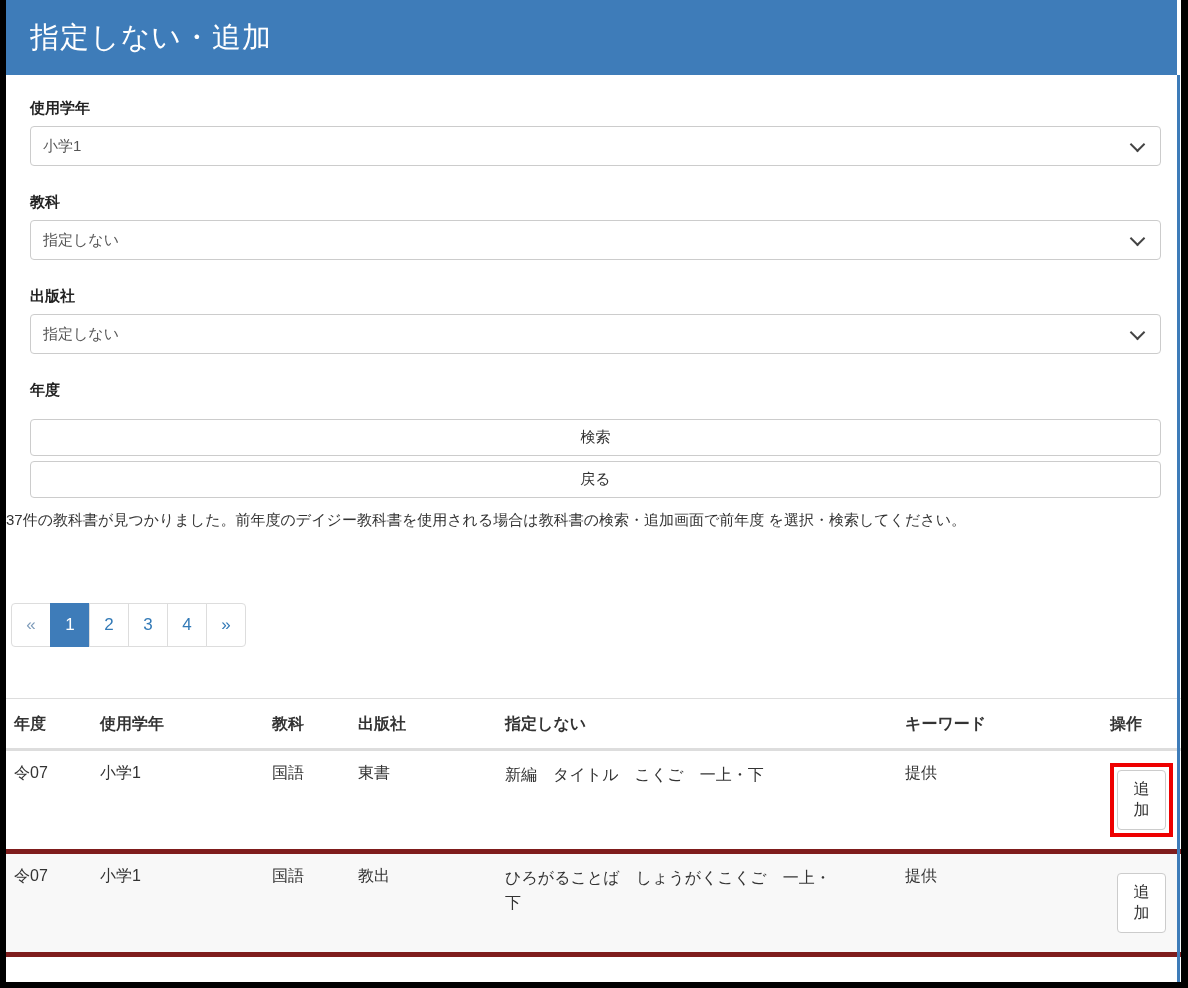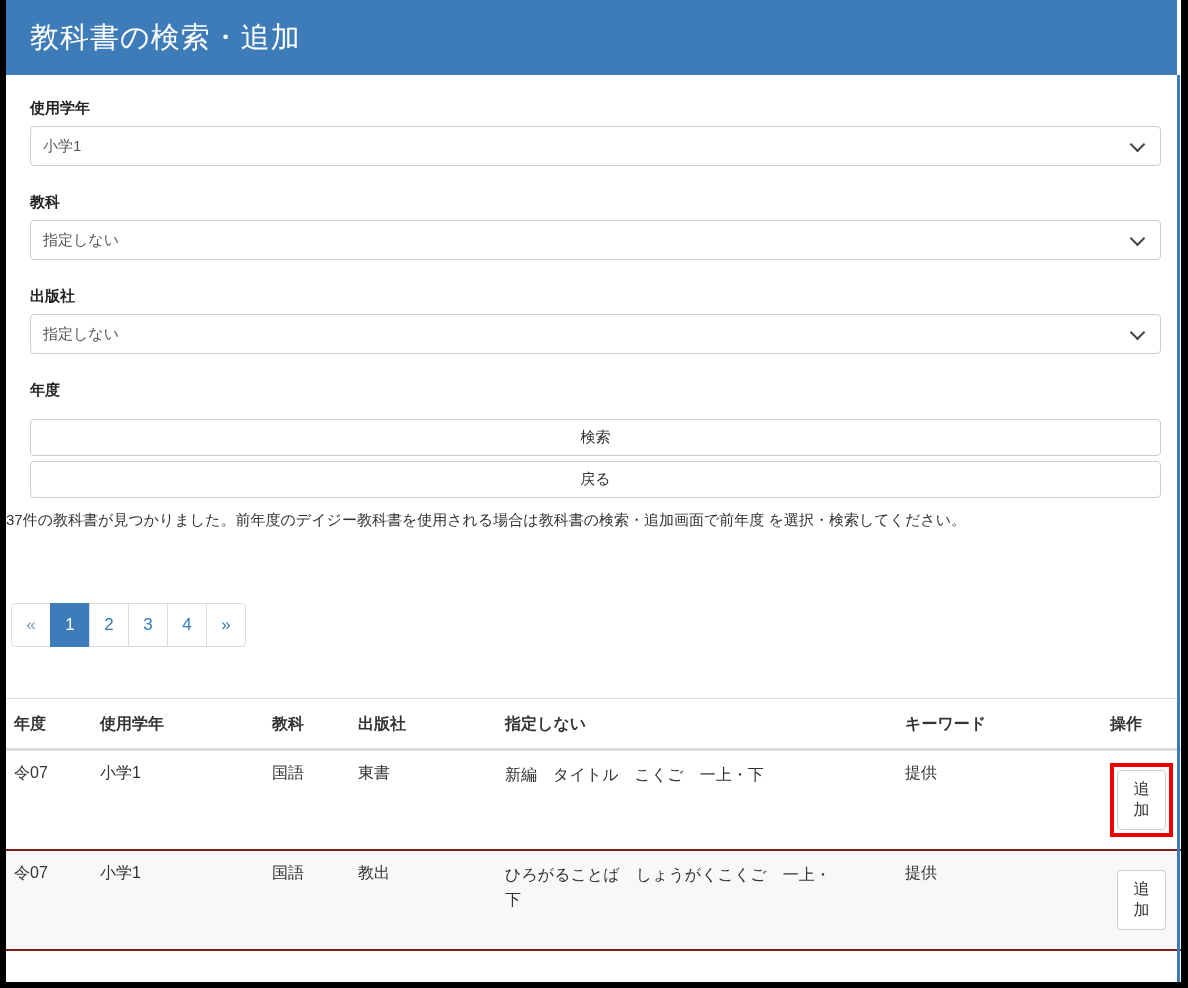--- a/index.html
+++ b/index.html
@@ -58,7 +58,7 @@
 <body>
 
 <header class="app-header">
-  <h1 class="app-title">教科書の検索・追加</h1>
+  <h1 class="app-title">指定しない・追加</h1>
 </header>
 
 <div class="edge-line"></div>

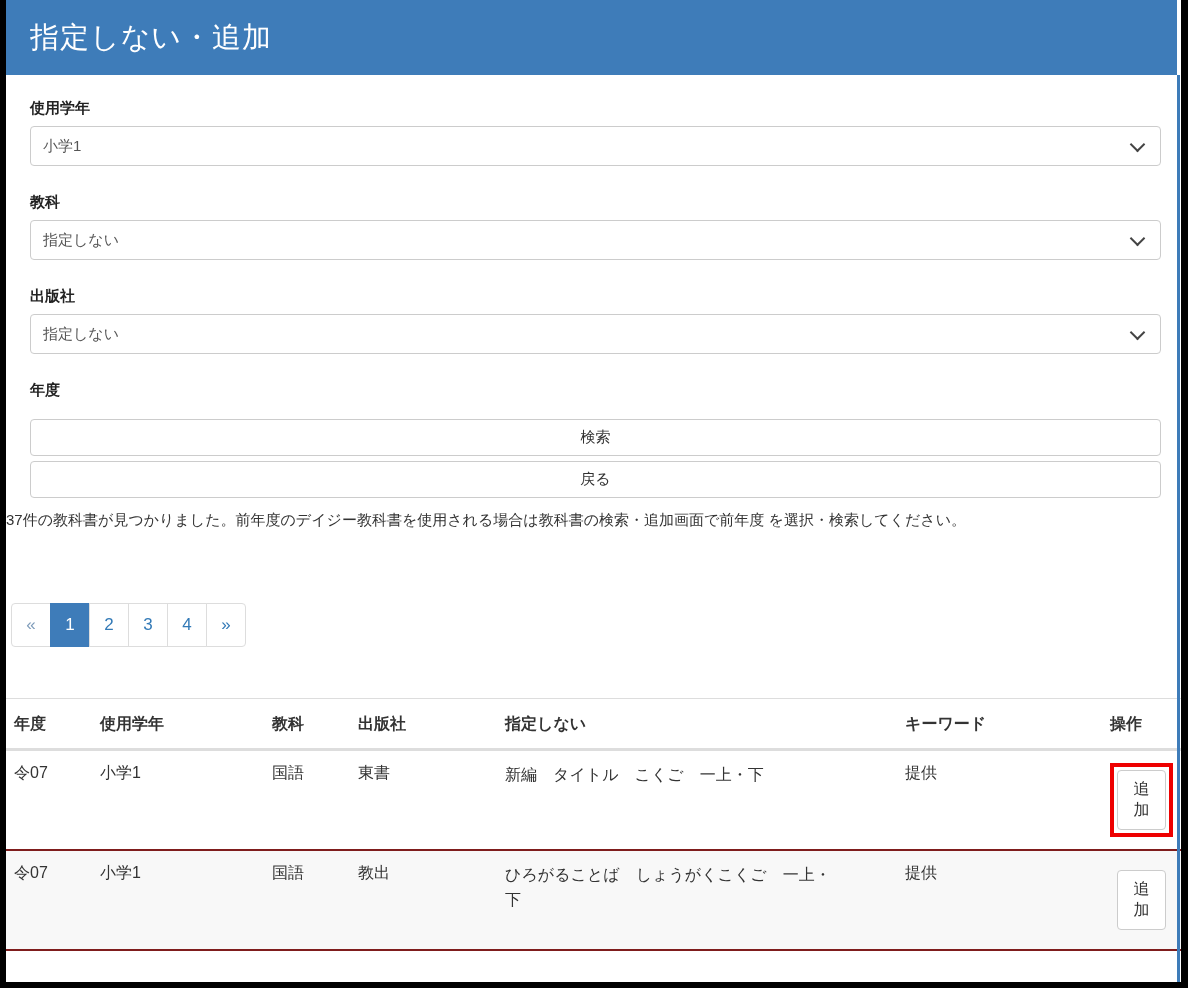--- a/index.html
+++ b/index.html
@@ -43,7 +43,7 @@
   table { width:100%; border-collapse:collapse; font-size:16px; }
   thead th { text-align:left; font-weight:bold; color:#333; padding:15px 8px 13px;
              border-top:1px solid #ddd; border-bottom:3px solid #ddd; }
-  tbody td { padding:12px 8px; vertical-align:top; border-bottom:2px solid #7f1d1d; }
+  tbody td { padding:12px 8px; vertical-align:top; border-bottom:5px solid #7f1d1d; }
   tbody tr.striped td { background:#f8f8f8; }
   .col-year{width:70px} .col-grade{width:156px} .col-subject{width:70px}
   .col-pub{width:131px} .col-title{width:384px} .col-avail{width:189px}

